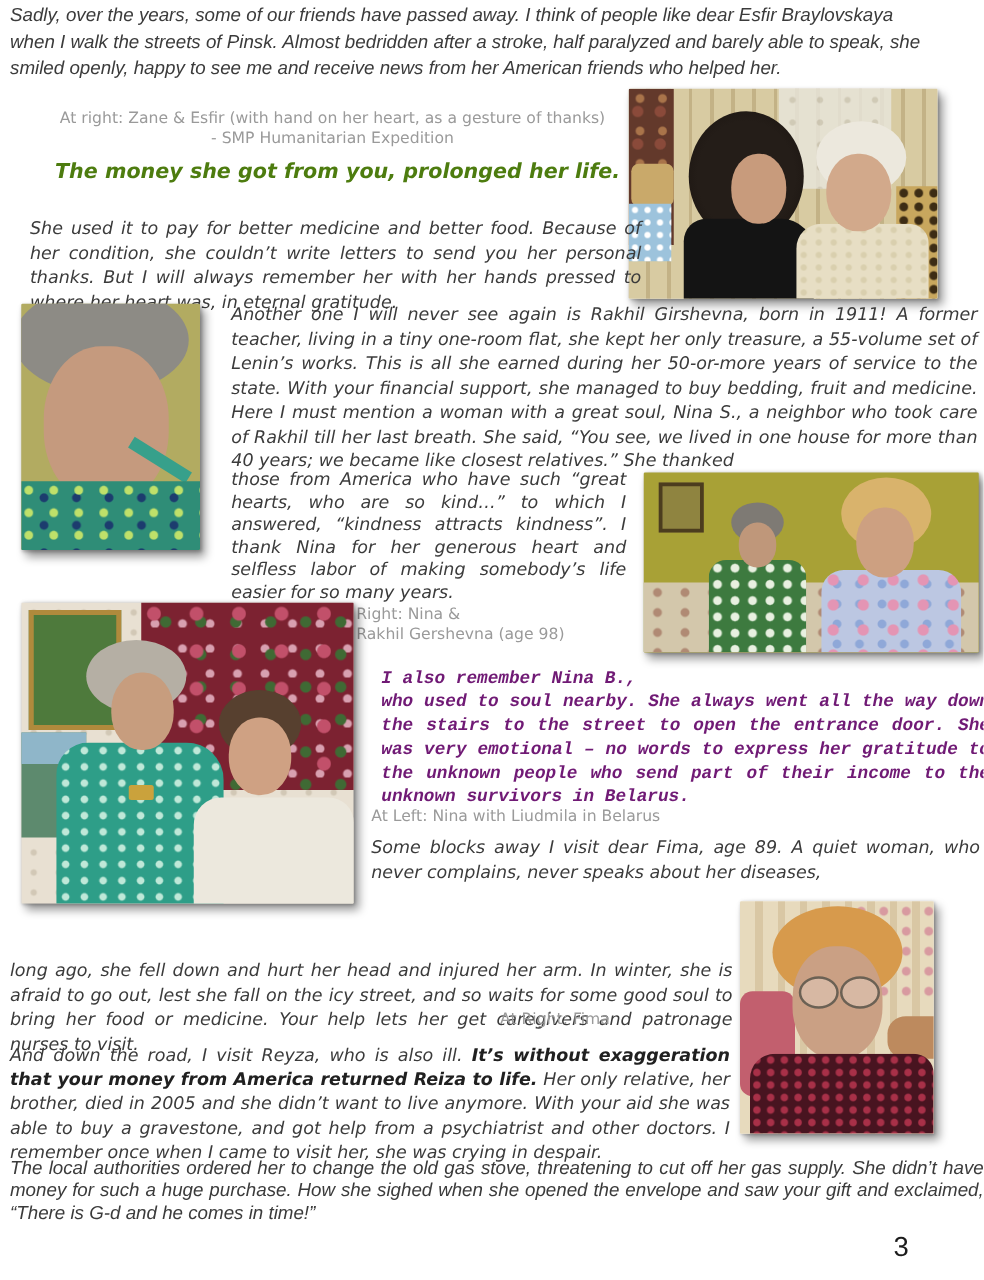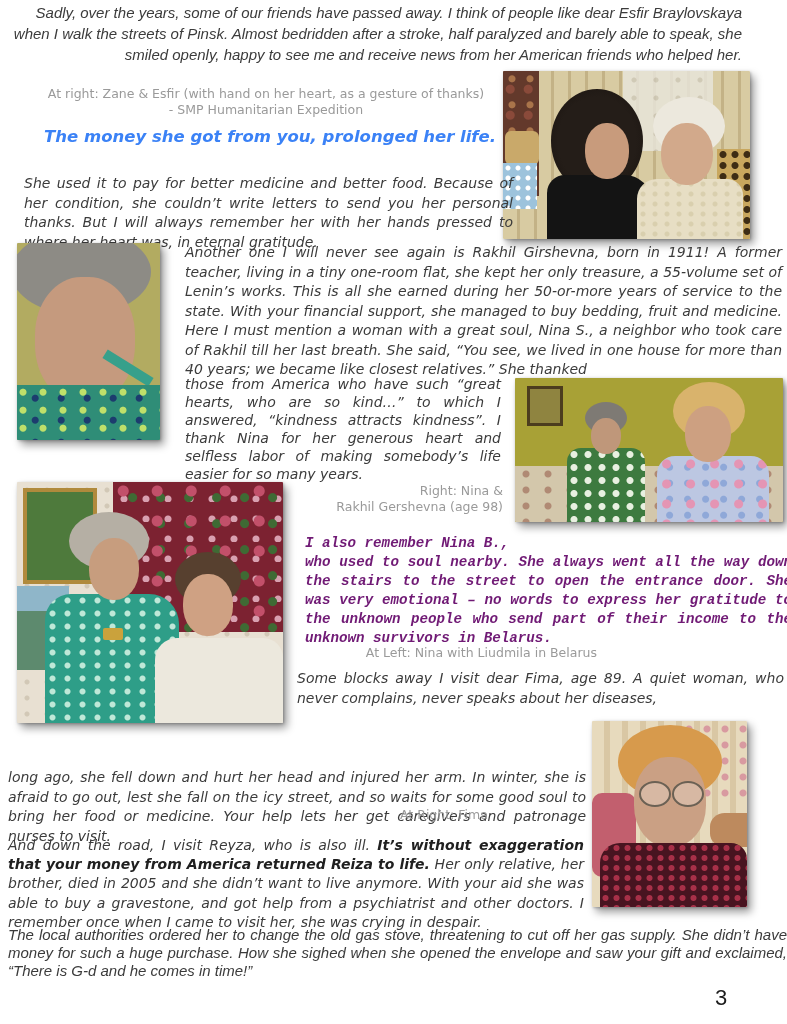--- a/index.html
+++ b/index.html
@@ -5,7 +5,7 @@
   html,body{margin:0;padding:0;background:#ffffff;}
   #page{position:relative;width:787px;height:1024px;background:#ffffff;overflow:hidden;
         font-family:"DejaVu Sans",sans-serif;color:#3b3b3b;}
-  .abs{position:absolute;text-align:right;}
+  .abs{position:absolute;}
   .wide{font-family:"DejaVu Sans",sans-serif;font-style:italic;font-size:14px;line-height:19.5px;color:#3b3b3b;}
   .narrow{font-family:"Liberation Sans",sans-serif;font-style:italic;font-size:15px;line-height:21px;color:#3b3b3b;}
   .jt{text-align:justify;}

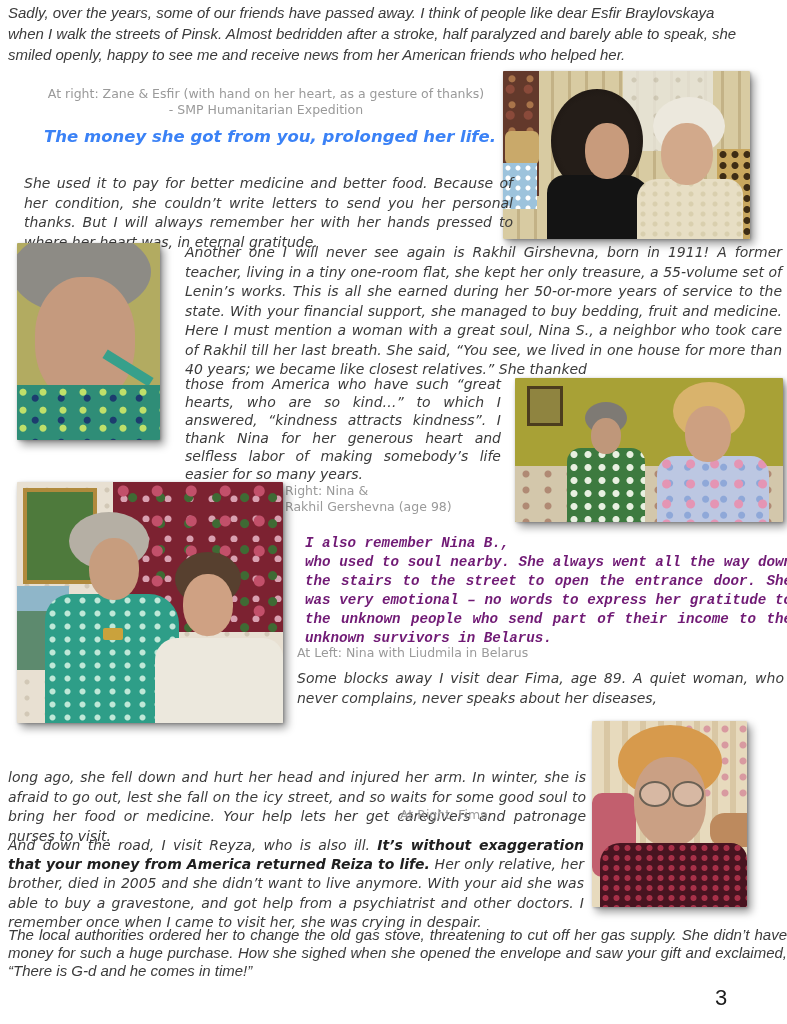--- a/index.html
+++ b/index.html
@@ -11,7 +11,7 @@
   .jt{text-align:justify;}
   .bold{font-weight:bold;}
   .cap{font-family:"DejaVu Sans",sans-serif;font-style:normal;font-size:12.5px;line-height:16px;color:#9a9a9a;}
-  .heading{font-family:"DejaVu Sans",sans-serif;font-style:italic;font-weight:bold;font-size:16.5px;color:#3b82f6;}
+  .heading{font-family:"DejaVu Sans",sans-serif;font-style:italic;font-weight:bold;font-size:16.5px;color:#4d7c0f;}
   figure.photo{margin:0;position:absolute;overflow:hidden;border-radius:1px;
                box-shadow:4px 5px 8px rgba(0,0,0,0.40), 1px 1px 3px rgba(0,0,0,0.25);}
   figure.photo div{position:absolute;}

